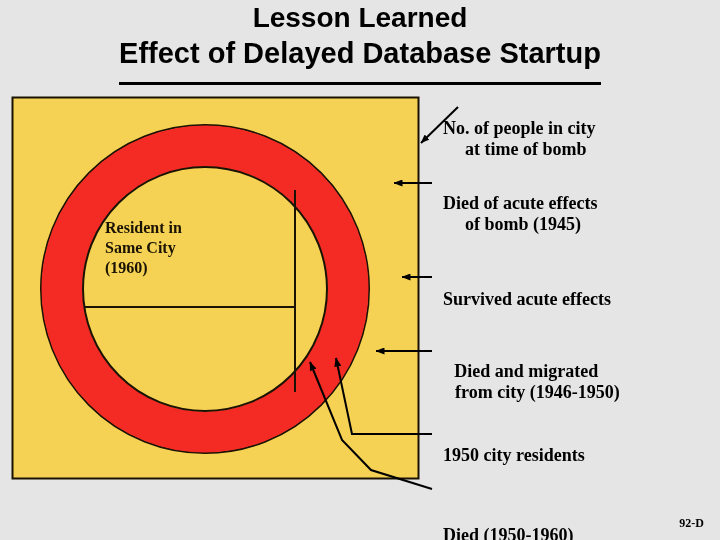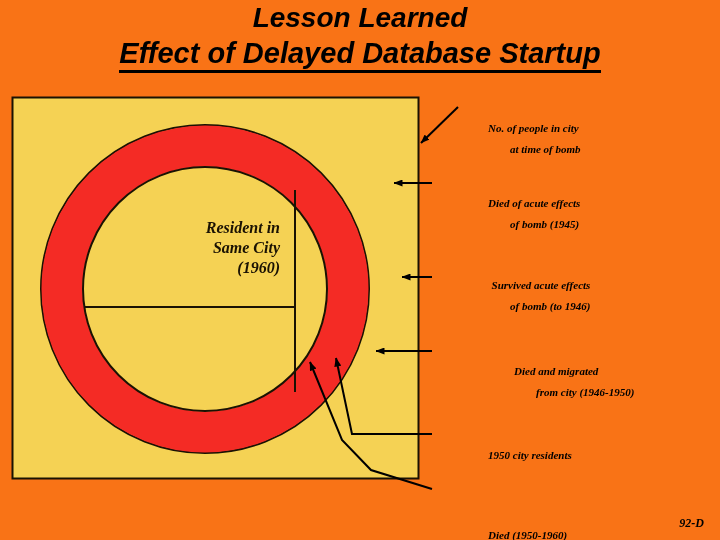--- a/index.html
+++ b/index.html
@@ -11,10 +11,9 @@
     position: relative;
     width: 720px;
     height: 540px;
-    background: #f97316;
+    background: #e5e5e5;
     overflow: hidden;
     font-family: "Liberation Serif", "DejaVu Serif", serif;
-    font-style: italic;
   }
 
   

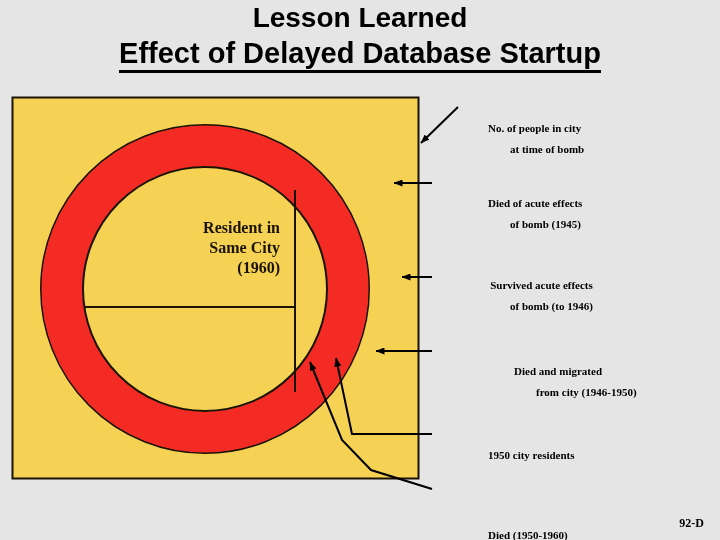--- a/index.html
+++ b/index.html
@@ -44,7 +44,7 @@
     line-height: 34px;
     color: #000000;
     border-bottom: 3px solid #000000;
-    padding-bottom: 0;
+    padding-bottom: 12px;
     white-space: nowrap;
   }
 

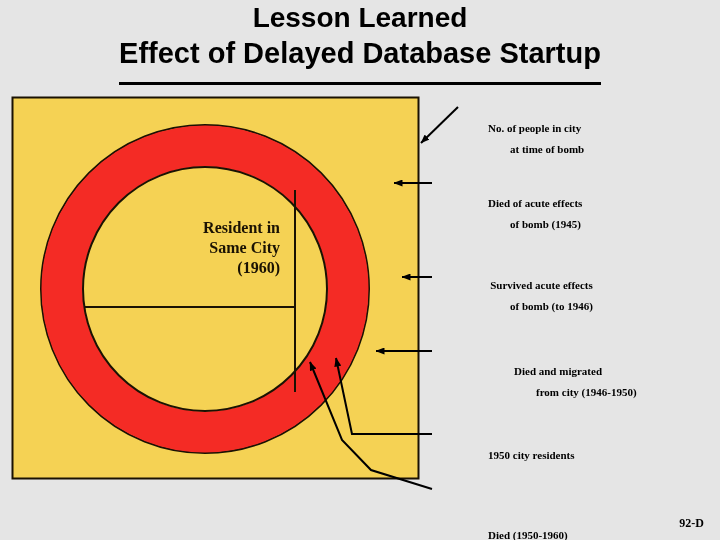--- a/index.html
+++ b/index.html
@@ -62,11 +62,10 @@
     position: absolute;
     font-family: "Liberation Serif", "DejaVu Serif", serif;
     font-weight: bold;
-    font-size: 11px;
+    font-size: 18px;
     line-height: 21px;
     color: #000000;
     white-space: pre-line;
-    margin-left: 45px;
   }
   .callout .l2 { display: block; padding-left: 22px; }
 

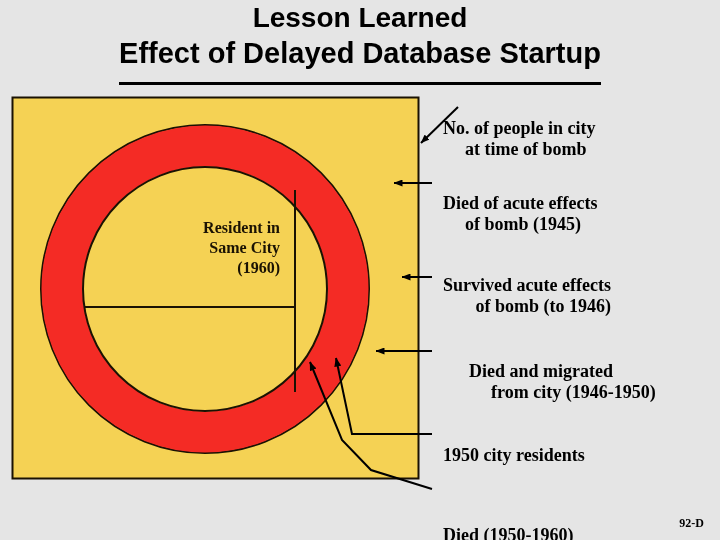--- a/index.html
+++ b/index.html
@@ -75,7 +75,7 @@
     font-family: "Liberation Serif", "DejaVu Serif", serif;
     font-weight: bold;
     color: #1a1203;
-    text-align: right;
+    text-align: left;
     line-height: 20px;
     font-size: 16px;
   }

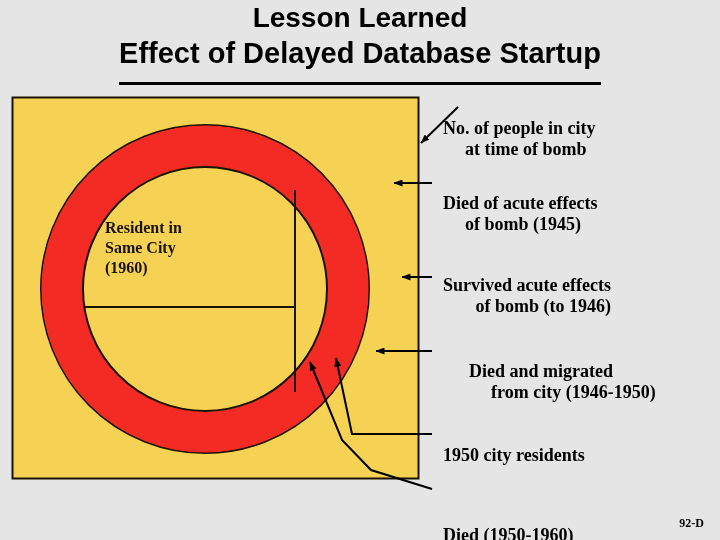--- a/index.html
+++ b/index.html
@@ -148,7 +148,7 @@
     <span class="l2">of bomb (1945)</span>
   </div>
 
-  <div class="callout" style="left:443px; top:254px;text-align:right;">
+  <div class="callout" style="left:443px; top:268px;">
     <span>Survived acute effects</span>
     <span class="l2">of bomb (to 1946)</span>
   </div>

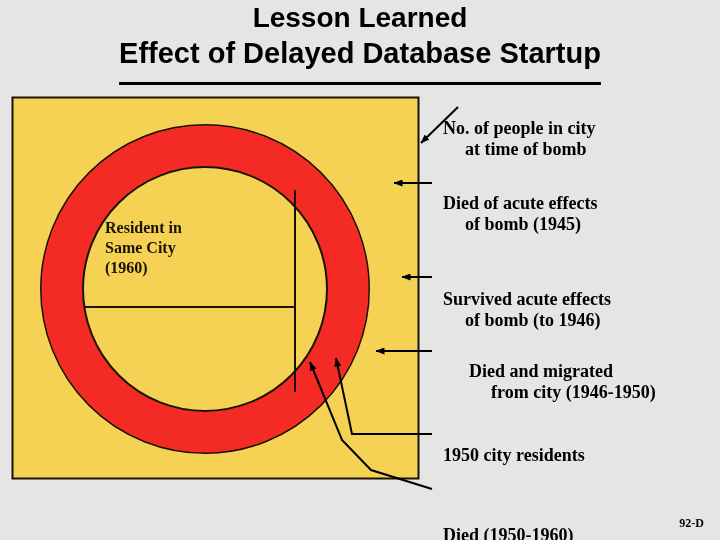--- a/index.html
+++ b/index.html
@@ -150,7 +150,6 @@
 
   <div class="callout" style="left:443px; top:268px;">
     <span>Survived acute effects</span>
-    <span class="l2">of bomb (to 1946)</span>
   </div>
 
   <div class="callout" style="left:469px; top:340px;">

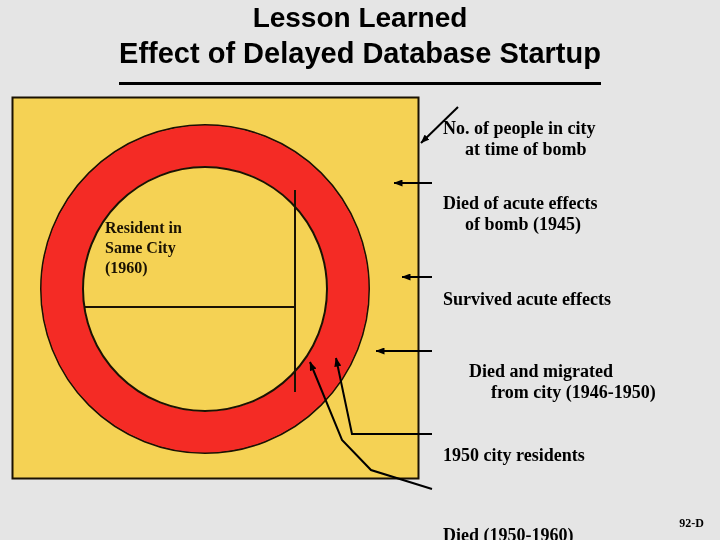--- a/index.html
+++ b/index.html
@@ -152,7 +152,7 @@
     <span>Survived acute effects</span>
   </div>
 
-  <div class="callout" style="left:469px; top:340px;">
+  <div class="callout" style="left:433px; top:340px;text-align:center;">
     <span>Died and migrated</span>
     <span class="l2">from city (1946-1950)</span>
   </div>

